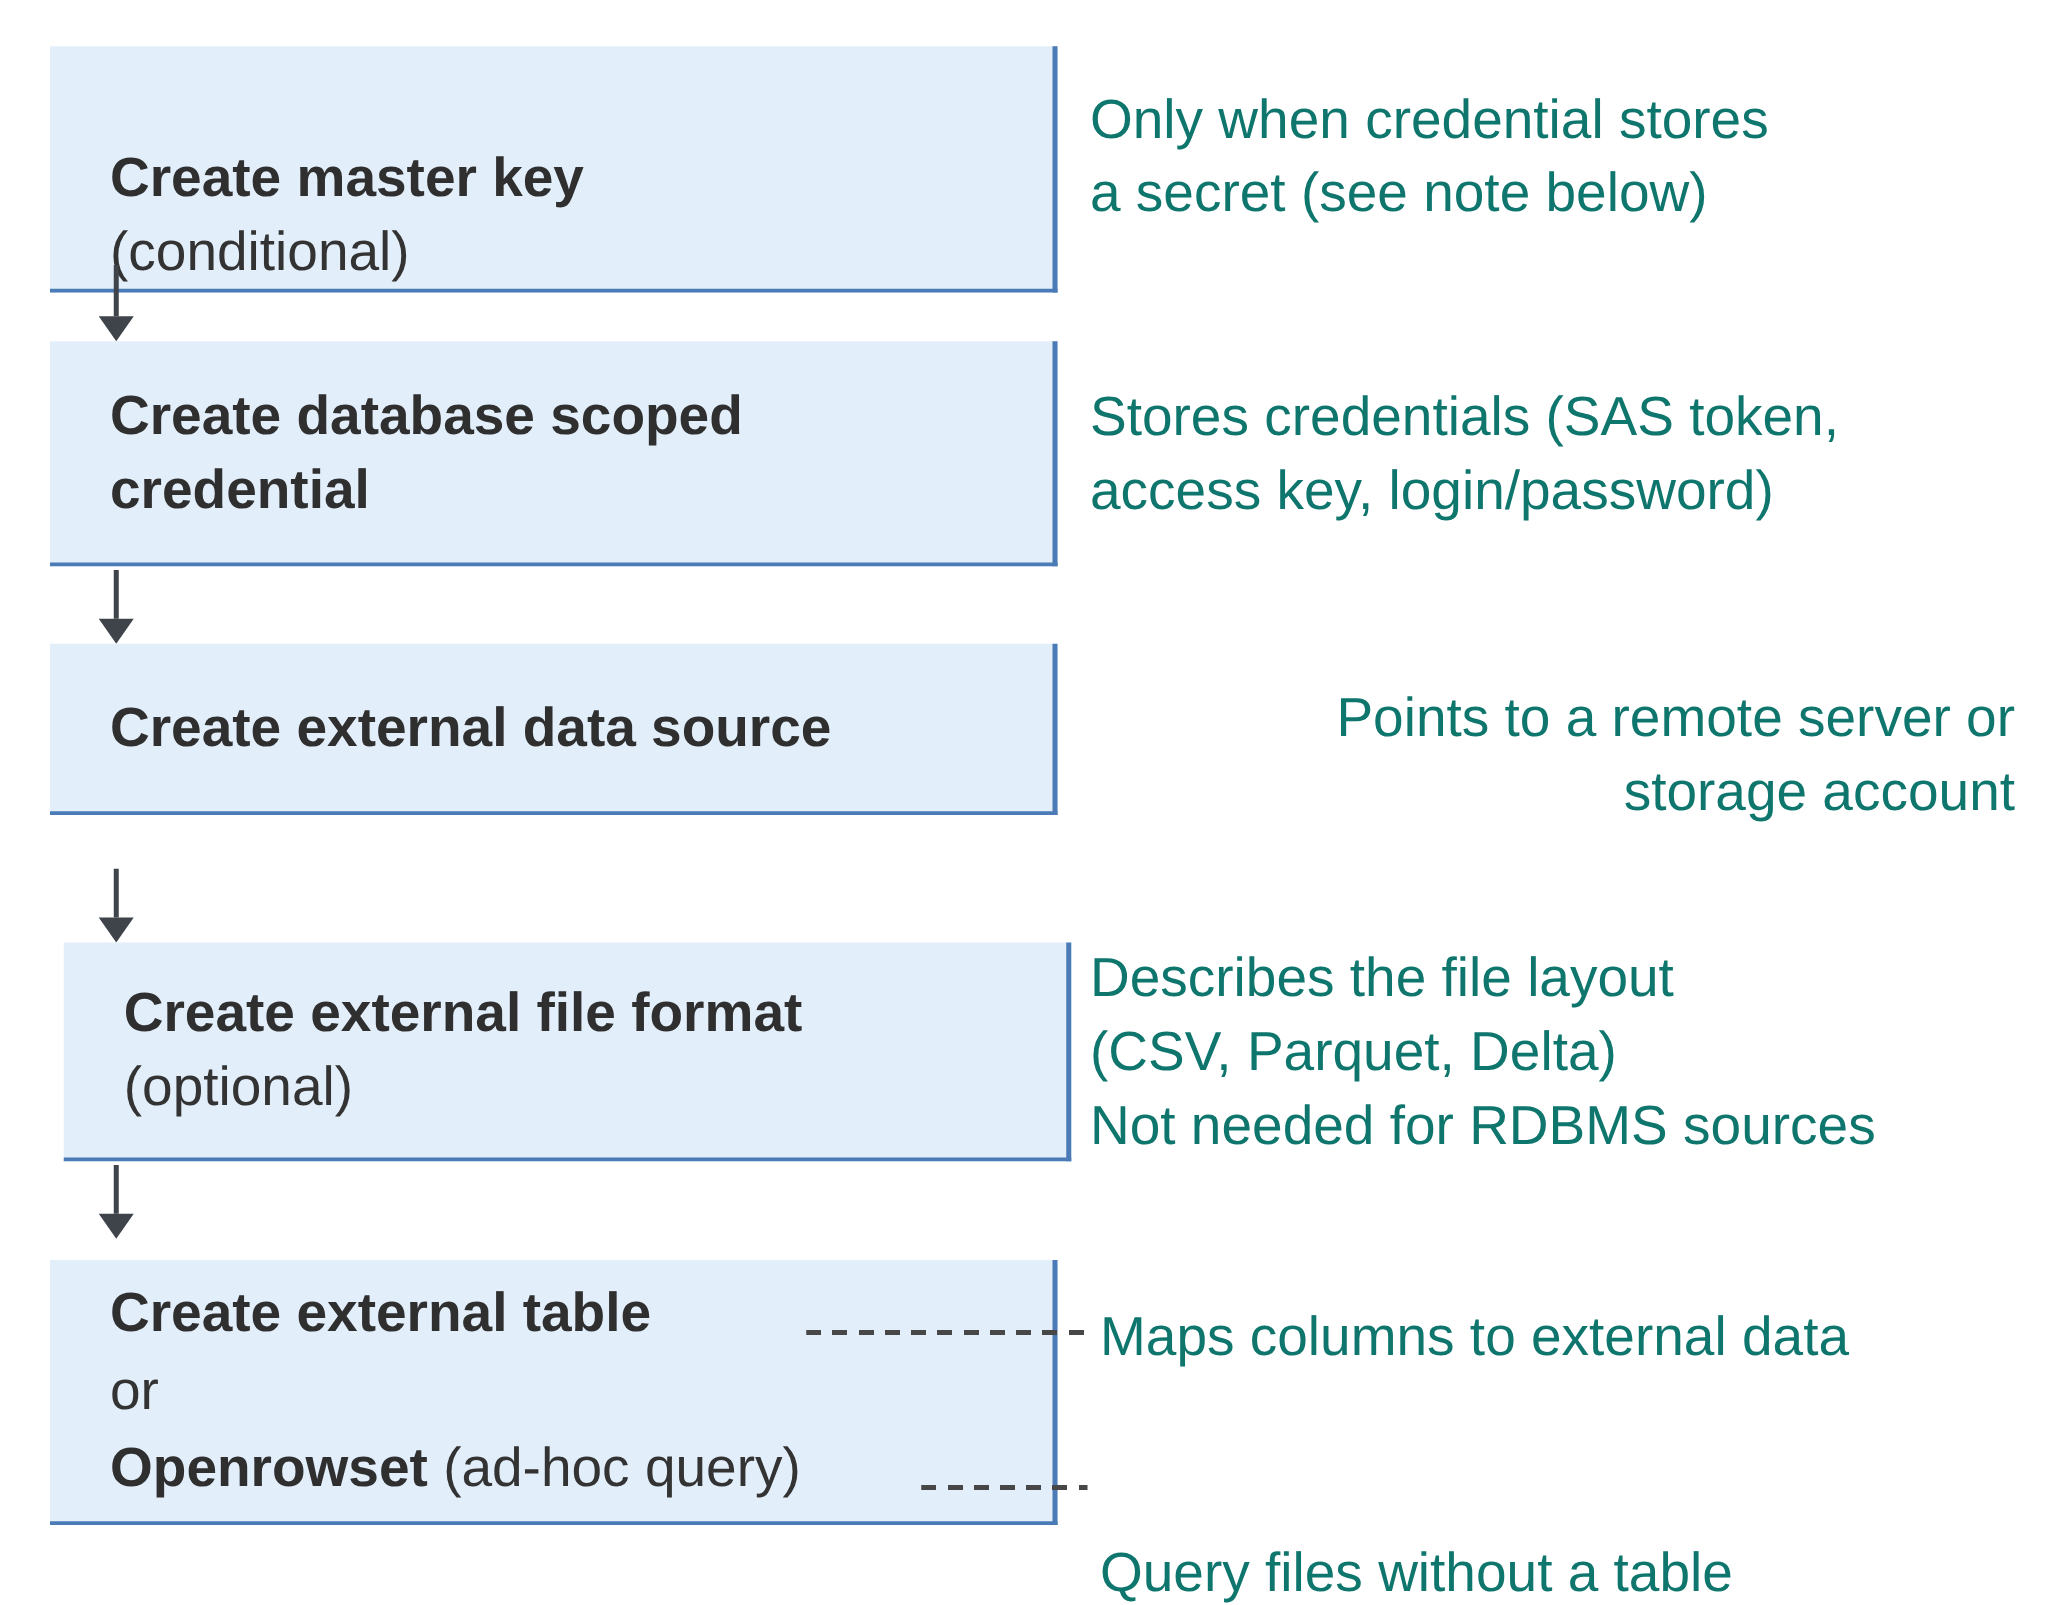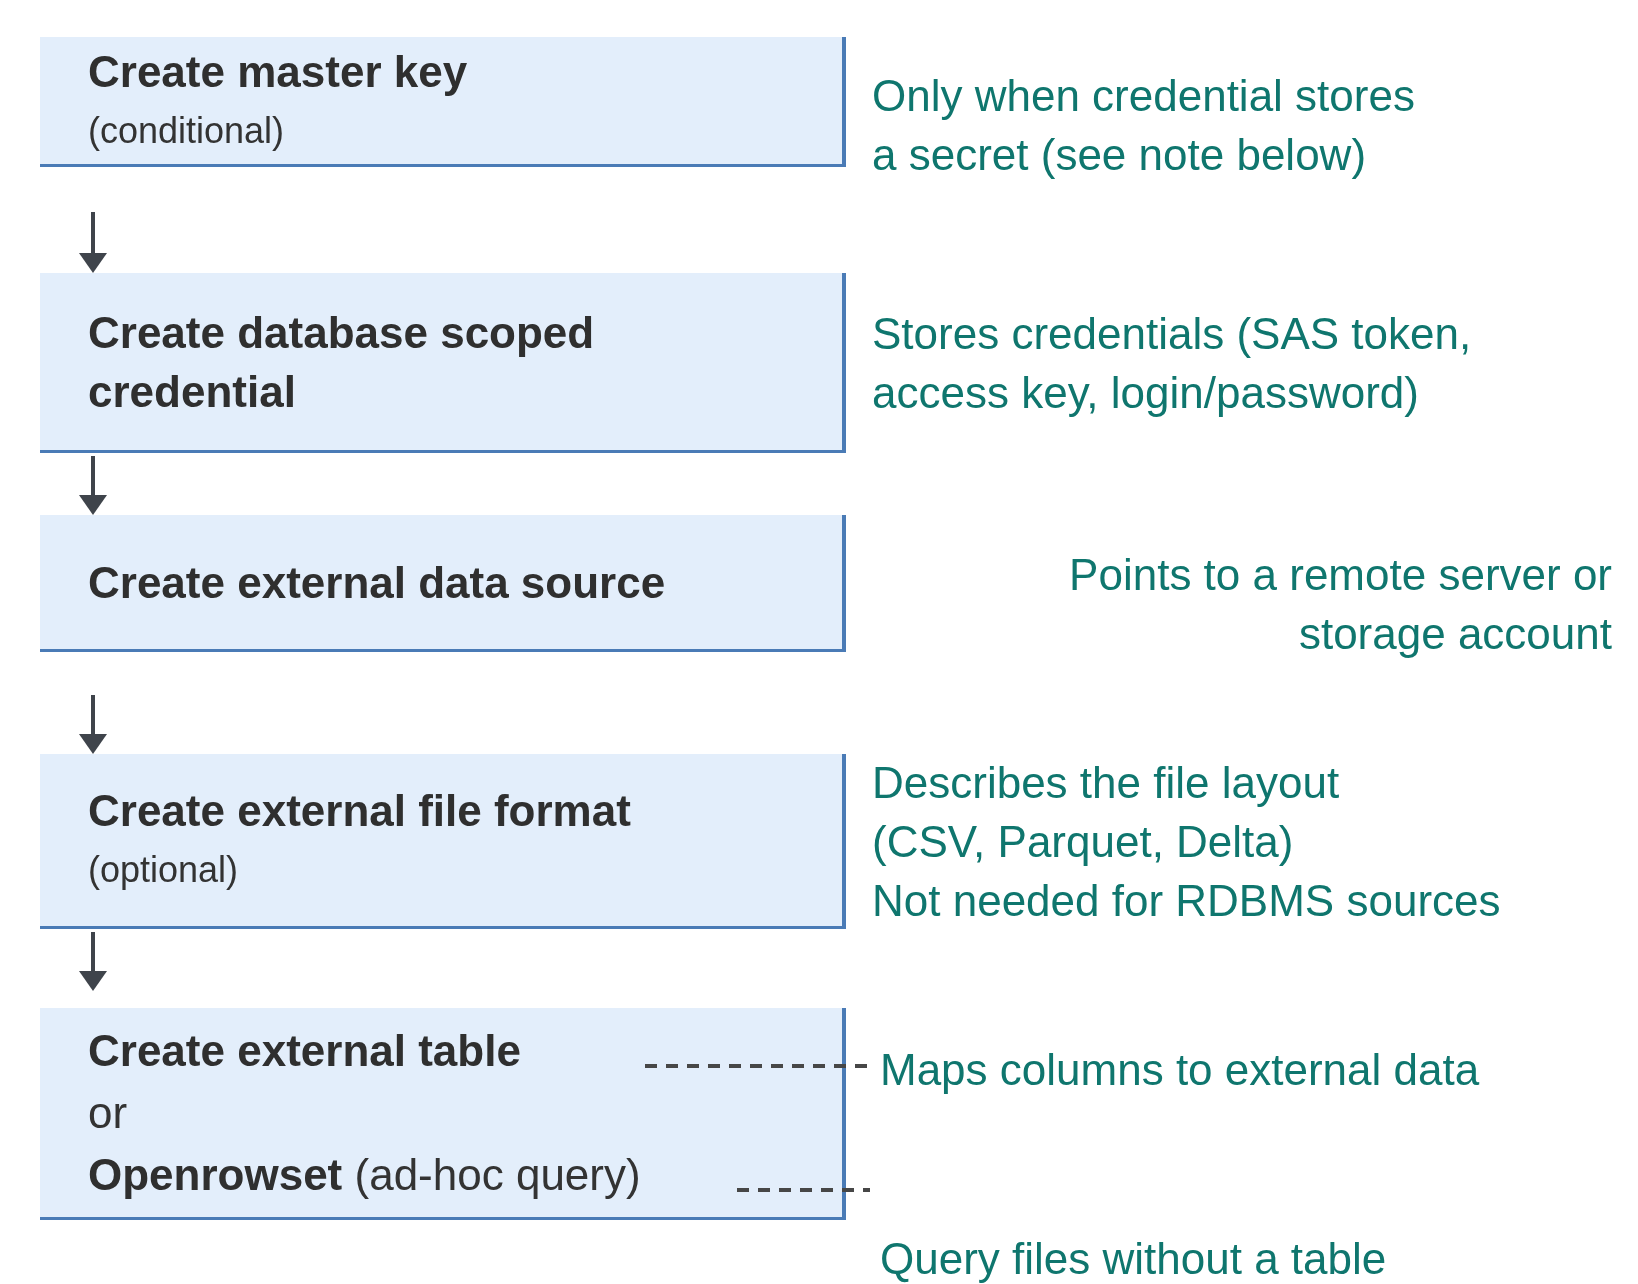--- a/index.html
+++ b/index.html
@@ -26,7 +26,7 @@
     justify-content: center;
     padding: 0 24px 0 48px;
   }
-  #box1 { top: 37px;   height: 130px; }
+  #box1 { top: 37px;   height: 197px; justify-content: flex-end; }
   #box2 { top: 273px;  height: 180px; }
   #box3 { top: 515px;  height: 137px; }
   #box4 { top: 754px;  height: 175px; }

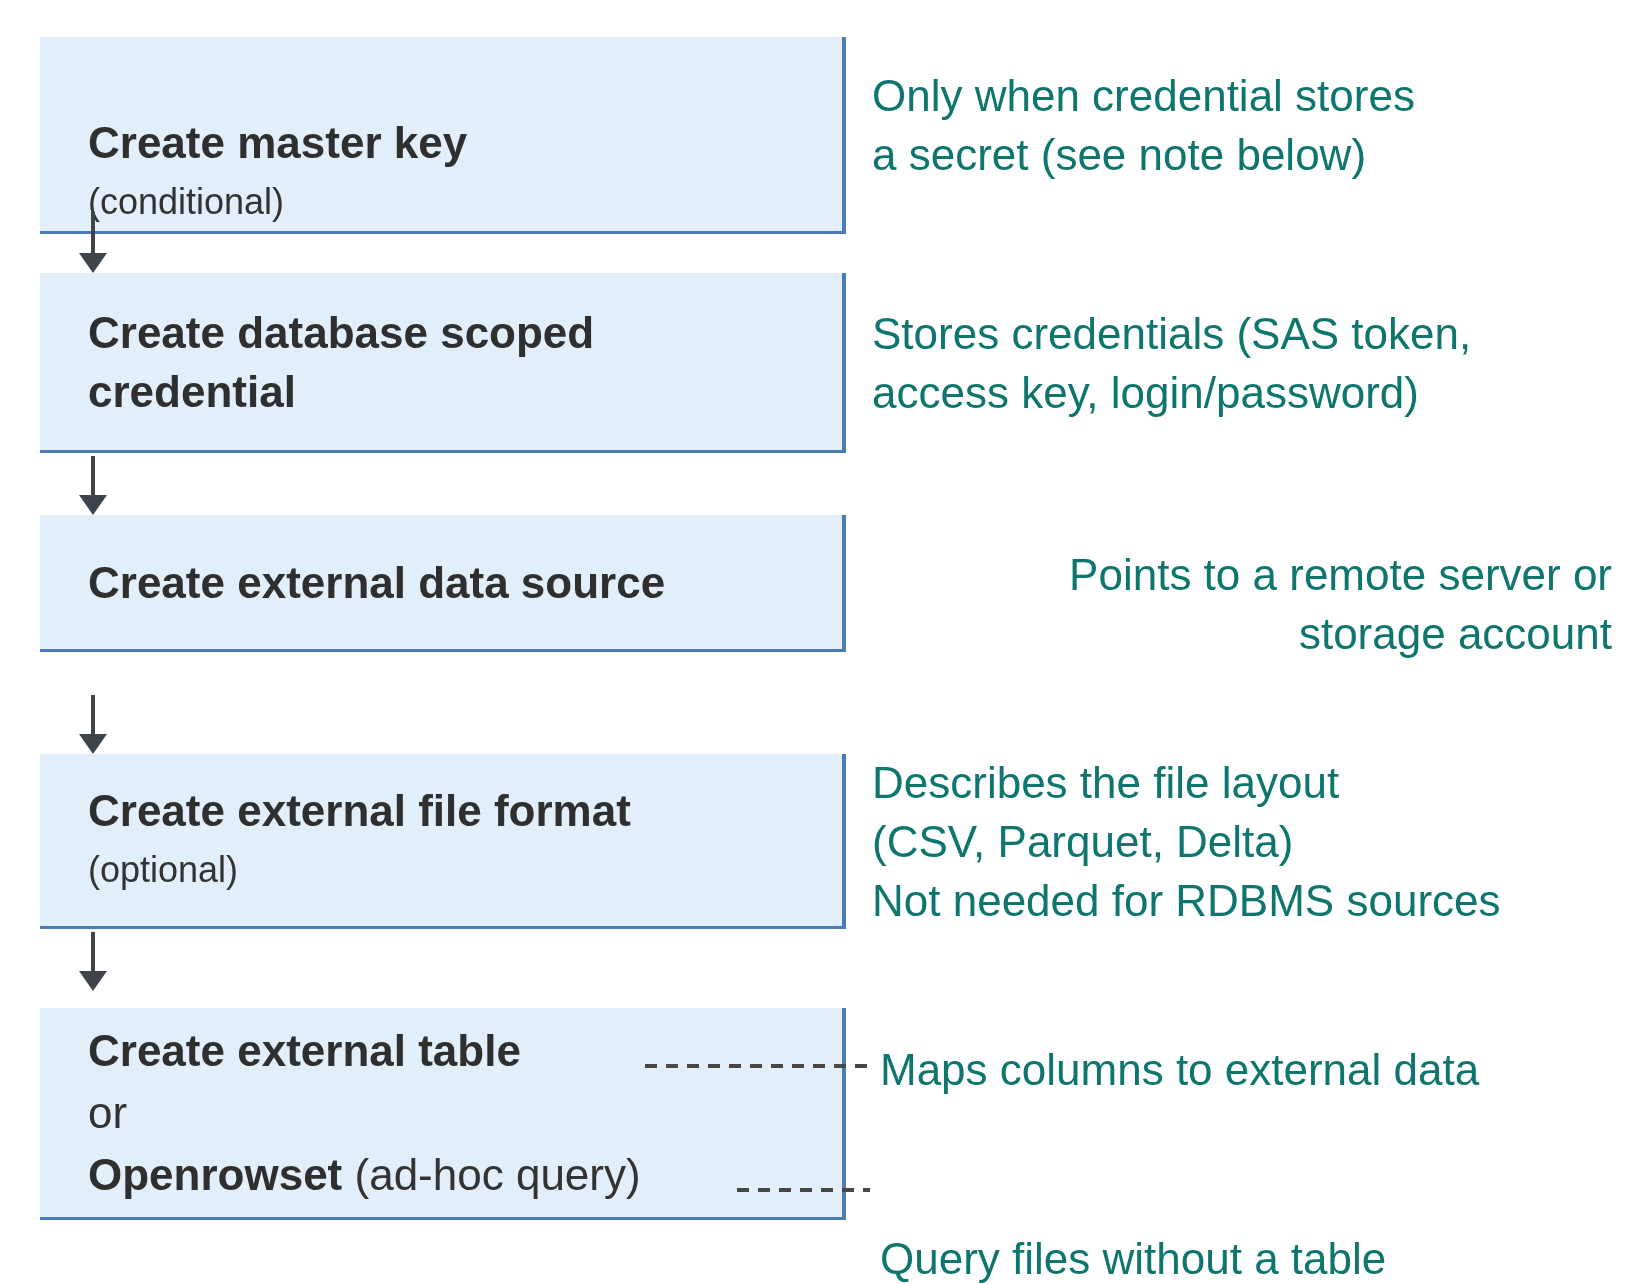--- a/index.html
+++ b/index.html
@@ -40,7 +40,7 @@
     white-space: pre;
   }
   .subtitle {
-    font-size: 36px;
+    font-size: 44px;
     font-weight: normal;
     line-height: 59px;
     color: #333333;

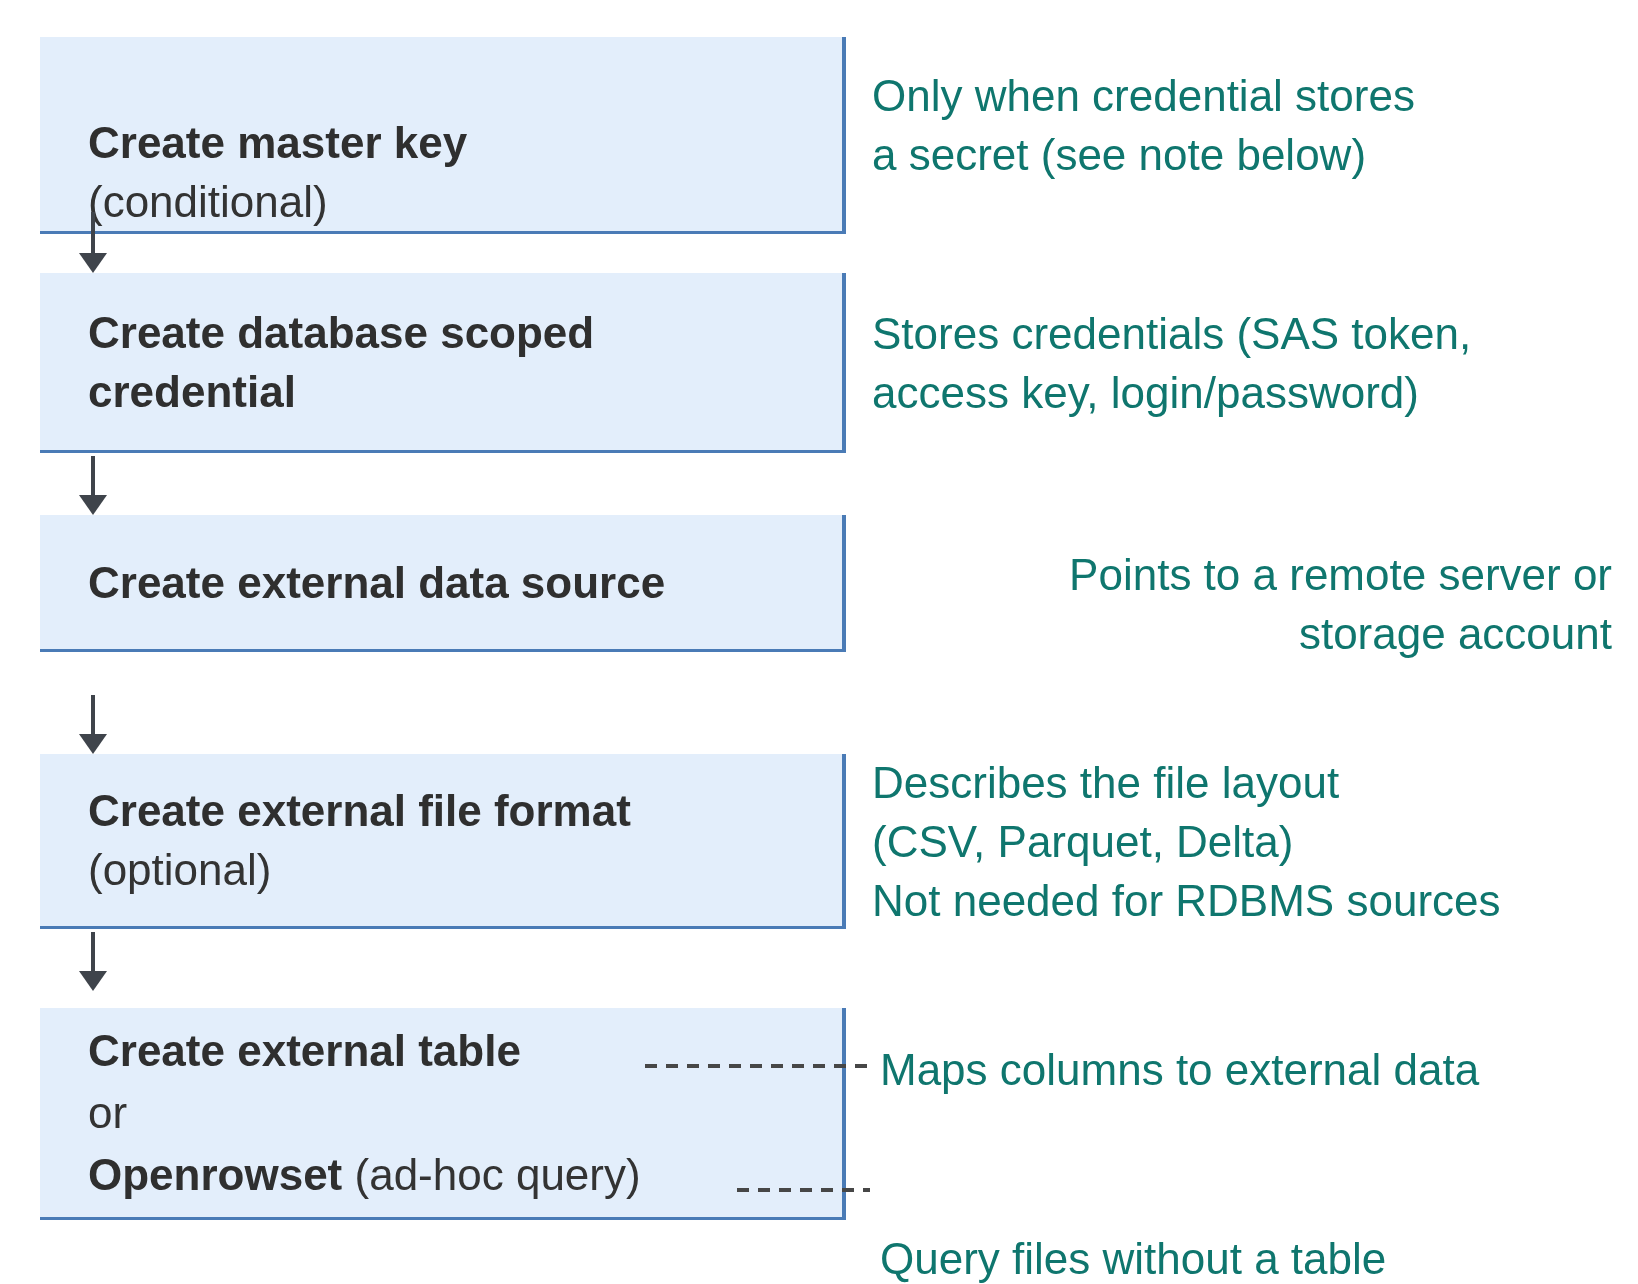--- a/index.html
+++ b/index.html
@@ -29,7 +29,7 @@
   #box1 { top: 37px;   height: 197px; justify-content: flex-end; }
   #box2 { top: 273px;  height: 180px; }
   #box3 { top: 515px;  height: 137px; }
-  #box4 { top: 754px;  height: 175px; }
+  #box4 { top: 754px;  height: 175px; margin-left: 11px; }
   #box5 { top: 1008px; height: 212px; }
 
   .title {

